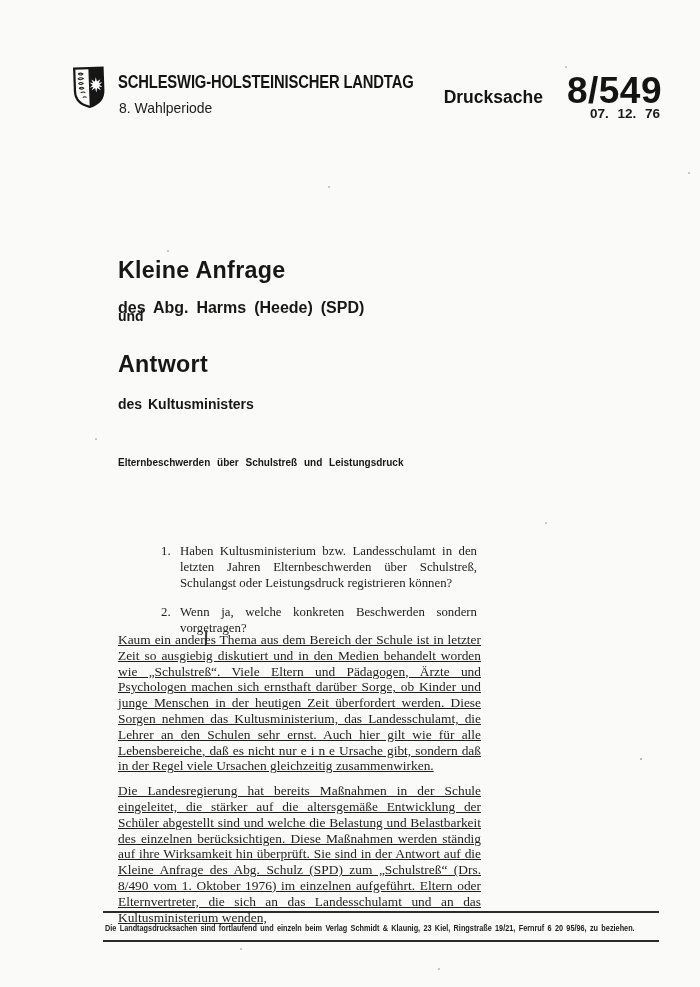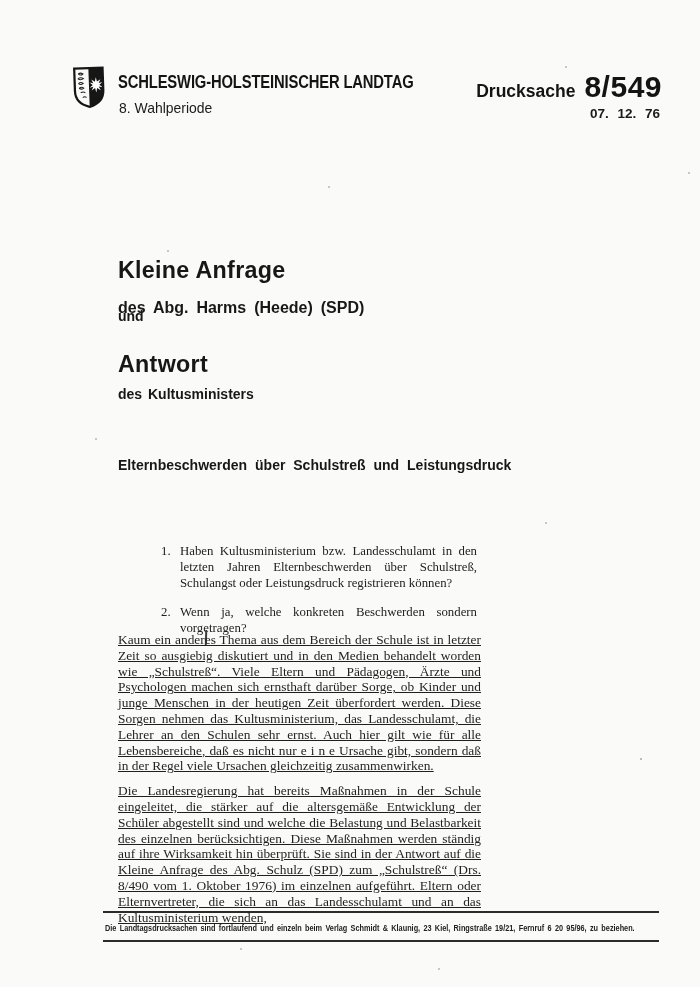--- a/index.html
+++ b/index.html
@@ -22,7 +22,7 @@
     transform:scaleX(.93);transform-origin:left top;white-space:nowrap;
   }
   .druck{
-    position:absolute;right:38px;top:70px;display:flex;align-items:baseline;gap:9px;
+    position:absolute;right:38px;top:70px;display:flex;align-items:baseline;gap:24px;
     font-family:"Liberation Sans",sans-serif;font-weight:700;color:#141414;white-space:nowrap;margin-left:31px;
   }
   .druck .label{font-size:17.5px;}

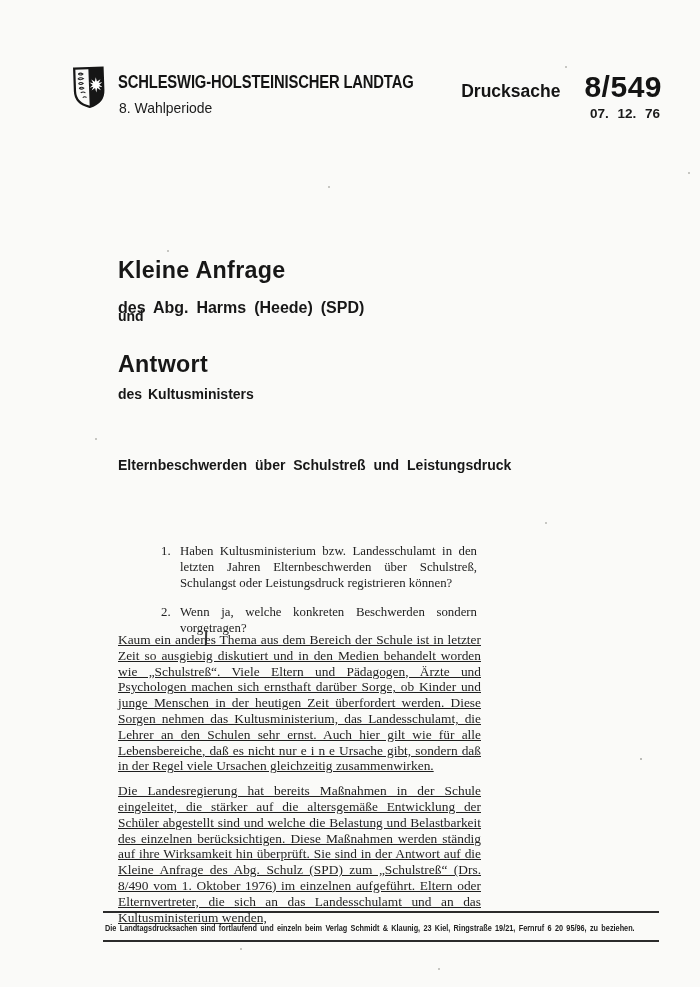--- a/index.html
+++ b/index.html
@@ -26,7 +26,7 @@
     font-family:"Liberation Sans",sans-serif;font-weight:700;color:#141414;white-space:nowrap;margin-left:31px;
   }
   .druck .label{font-size:17.5px;}
-  .druck .number{font-size:30px;letter-spacing:.5px;}
+  .druck .number{font-size:37px;letter-spacing:.5px;}
   .date{
     position:absolute;right:40px;top:106px;
     font-family:"Liberation Sans",sans-serif;font-size:13.5px;word-spacing:5px;color:#1a1a1a;font-weight:bold;

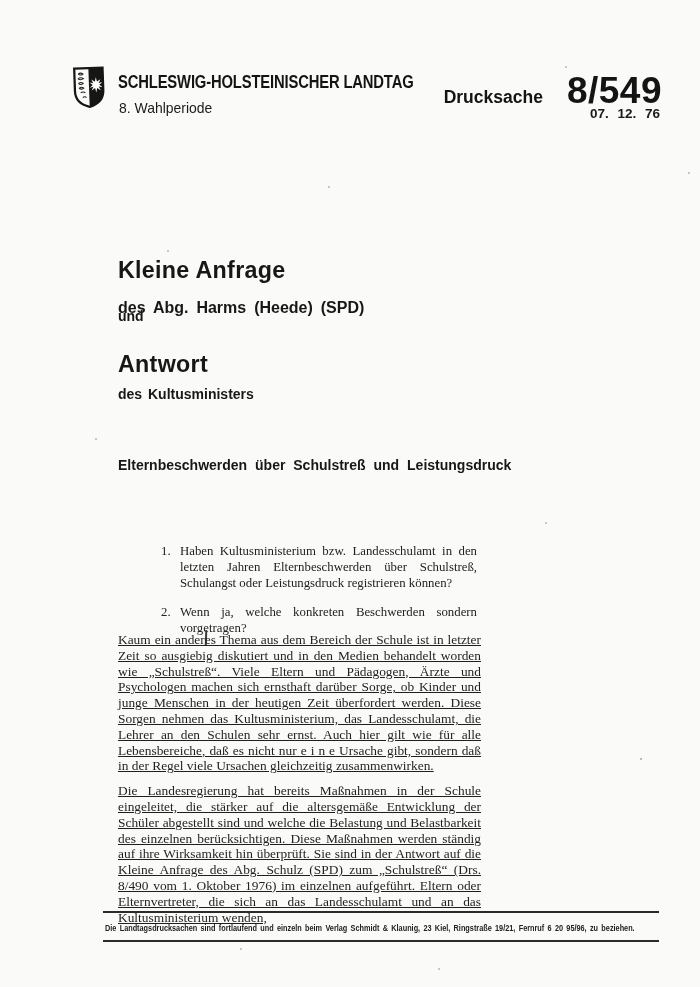--- a/index.html
+++ b/index.html
@@ -38,7 +38,7 @@
   .author-line{top:299px;font-size:16px;word-spacing:3.5px;}
   .connector{top:308px;font-size:14px;}
   .title-antwort{top:350px;}
-  .respondent-line{top:386px;font-size:14px;word-spacing:2px;}
+  .respondent-line{top:396px;font-size:14px;word-spacing:2px;}
   .subject-line{top:457px;font-size:14px;word-spacing:4px;}
   
   .questions{

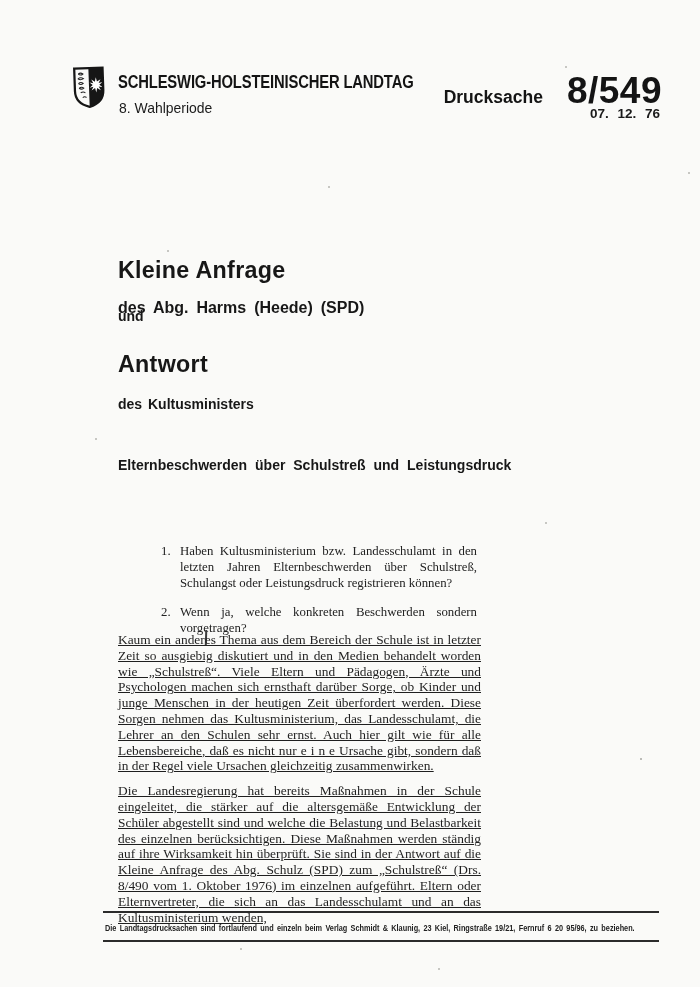--- a/index.html
+++ b/index.html
@@ -39,7 +39,7 @@
   .connector{top:308px;font-size:14px;}
   .title-antwort{top:350px;}
   .respondent-line{top:396px;font-size:14px;word-spacing:2px;}
-  .subject-line{top:457px;font-size:14px;word-spacing:4px;}
+  .subject-line{top:457px;font-size:10px;word-spacing:4px;}
   
   .questions{
     position:absolute;left:161px;top:543px;width:316px;

